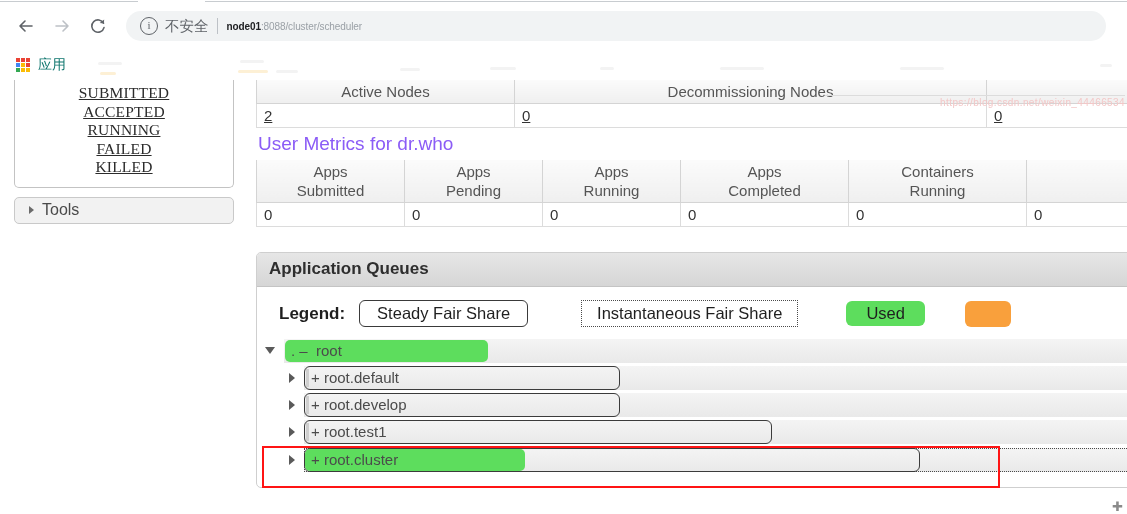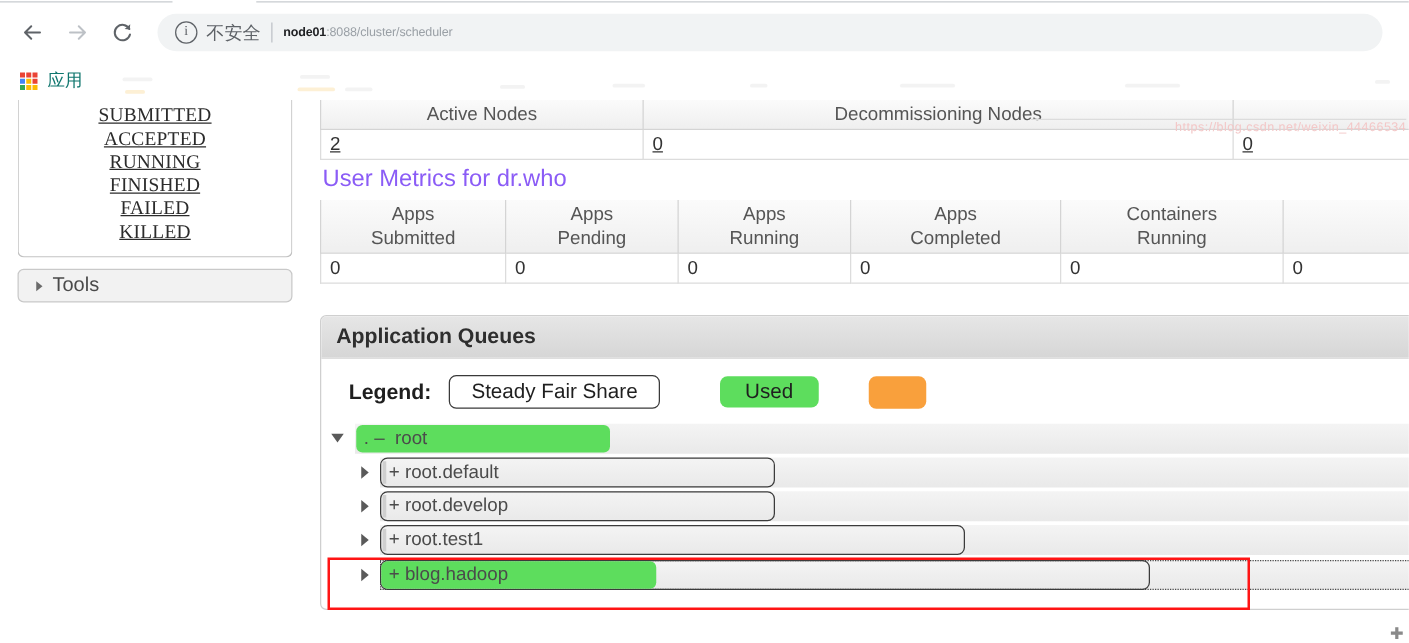--- a/index.html
+++ b/index.html
@@ -505,7 +505,6 @@
         <a href="#">SUBMITTED</a>
         <a href="#">ACCEPTED</a>
         <a href="#">RUNNING</a>
-        <a href="#">FINISHED</a>
         <a href="#">FAILED</a>
         <a href="#">KILLED</a>
       </div>

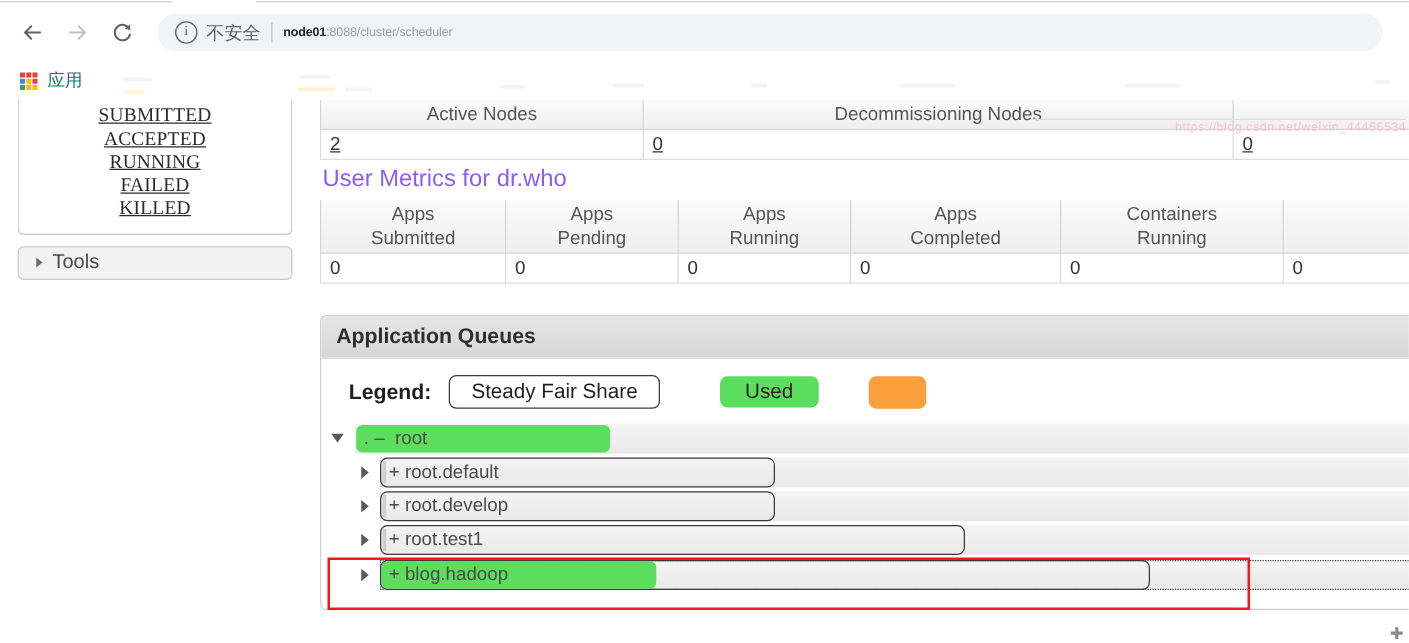--- a/index.html
+++ b/index.html
@@ -574,6 +574,7 @@
       <div class="legend-row">
         <div class="legend-label">Legend:</div>
         <div class="lg-steady">Steady Fair Share</div>
+        <div class="lg-inst">Instantaneous Fair Share</div>
         <div class="lg-used" style="background:#5DDD5D">Used</div>
         <div class="lg-orange" style="background:#F9A03C"></div>
       </div>

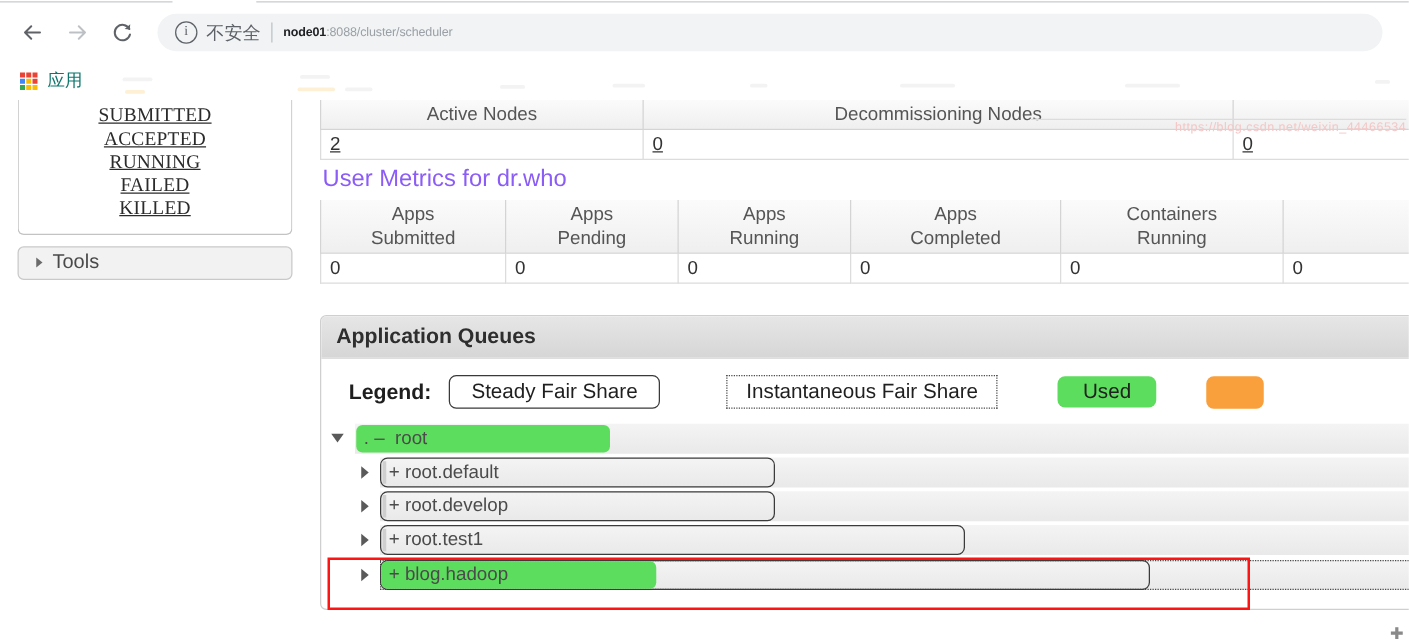--- a/index.html
+++ b/index.html
@@ -622,7 +622,7 @@
             <div class="bar-inst" style="width:827px;"></div>
             <div class="bar-steady" style="width:616px;"></div>
             <div class="bar-used" style="width:220px; background:#5DDD5D;"></div>
-            <div class="bar-label">+&nbsp;<span>blog.hadoop</span></div>
+            <div class="bar-label">+&nbsp;<span>root.cluster</span></div>
           </div>
         </div>
 

